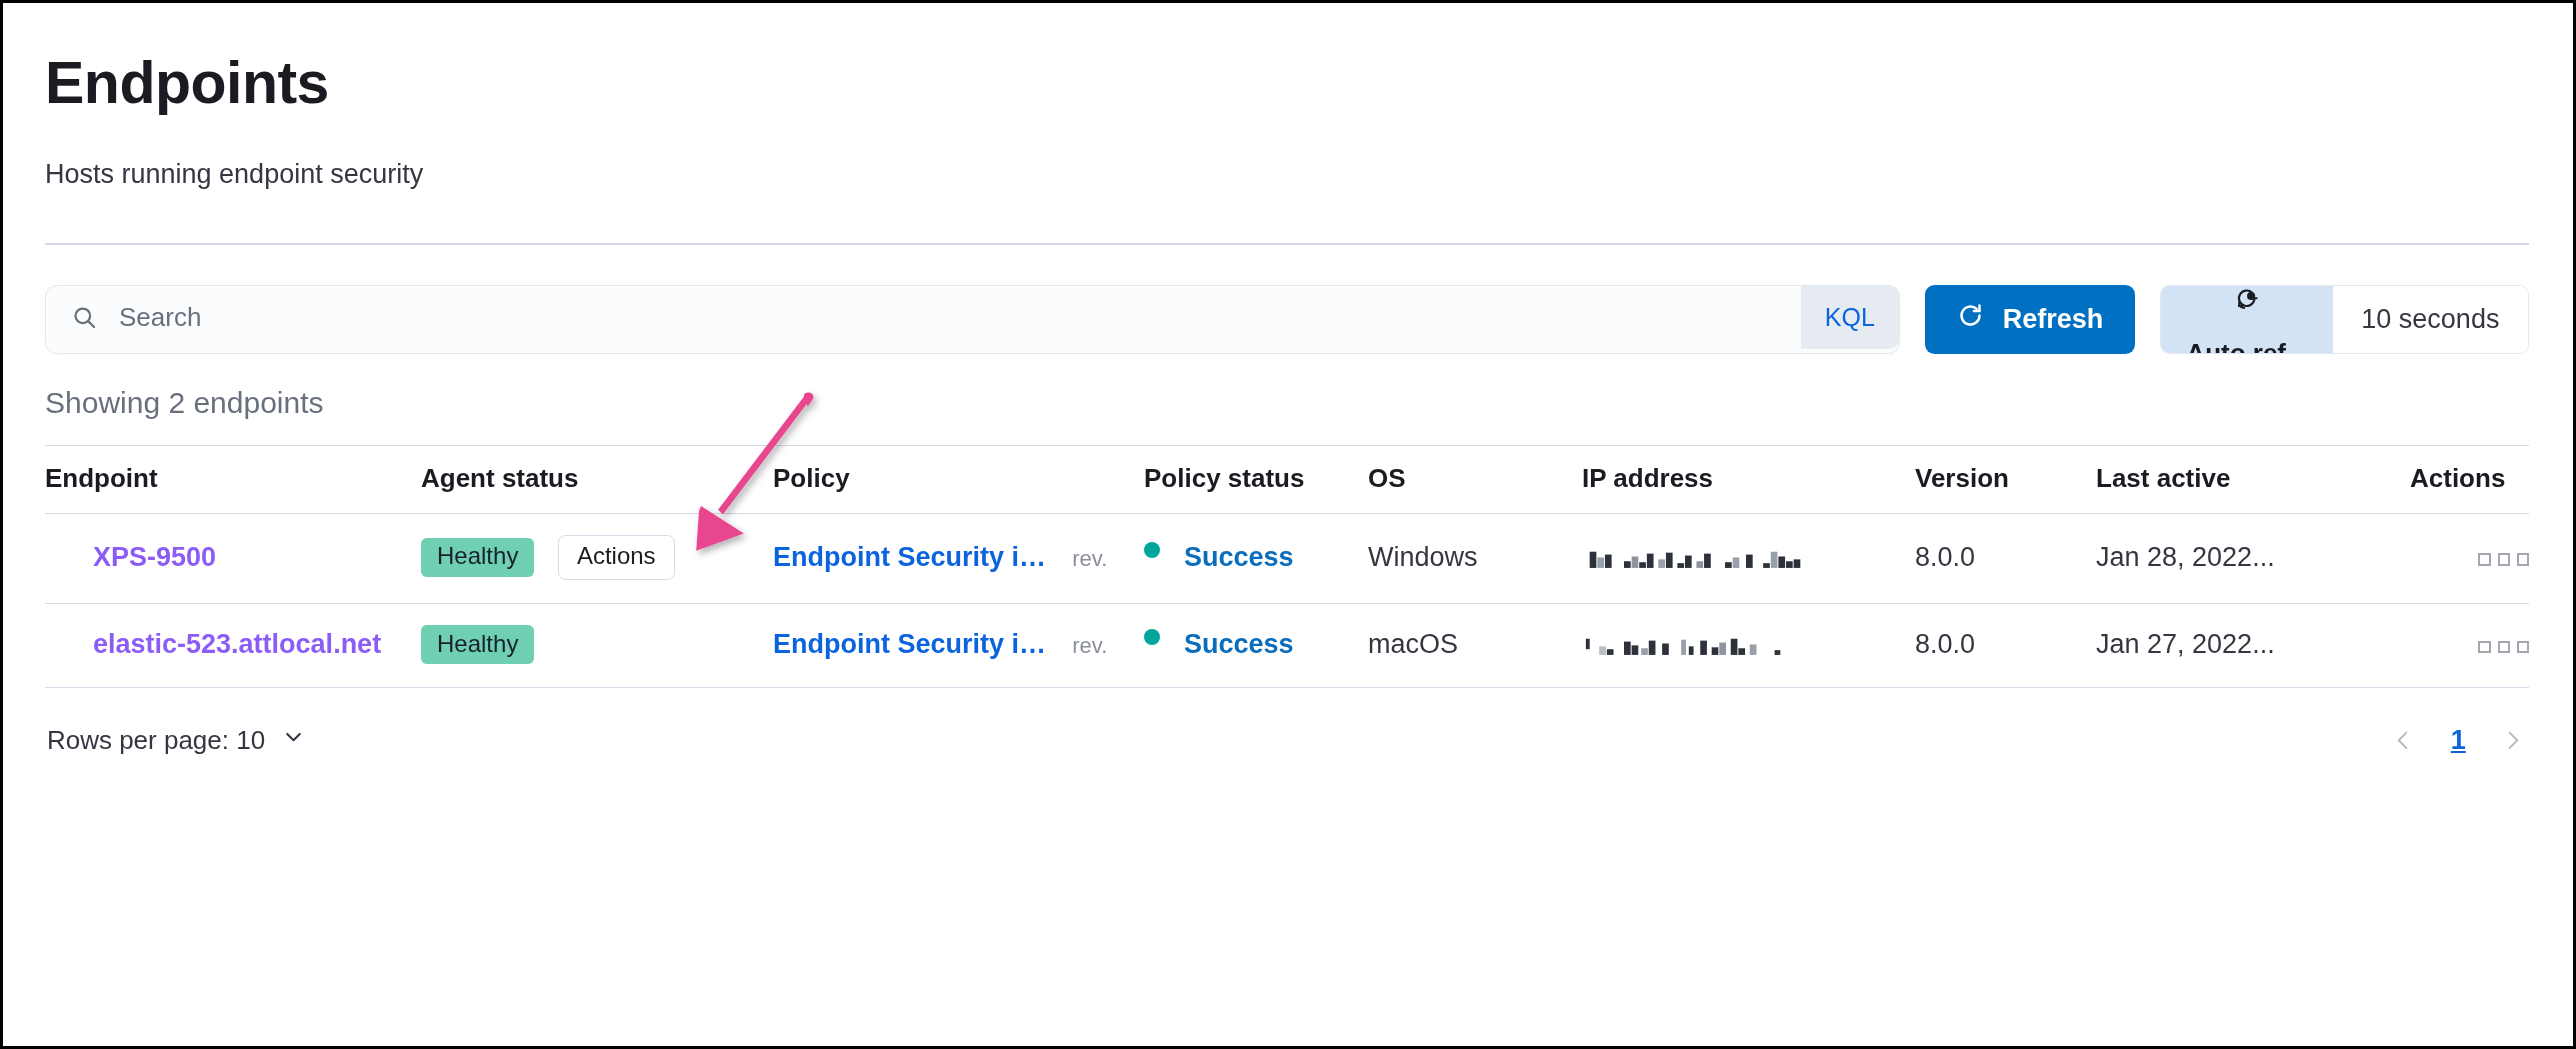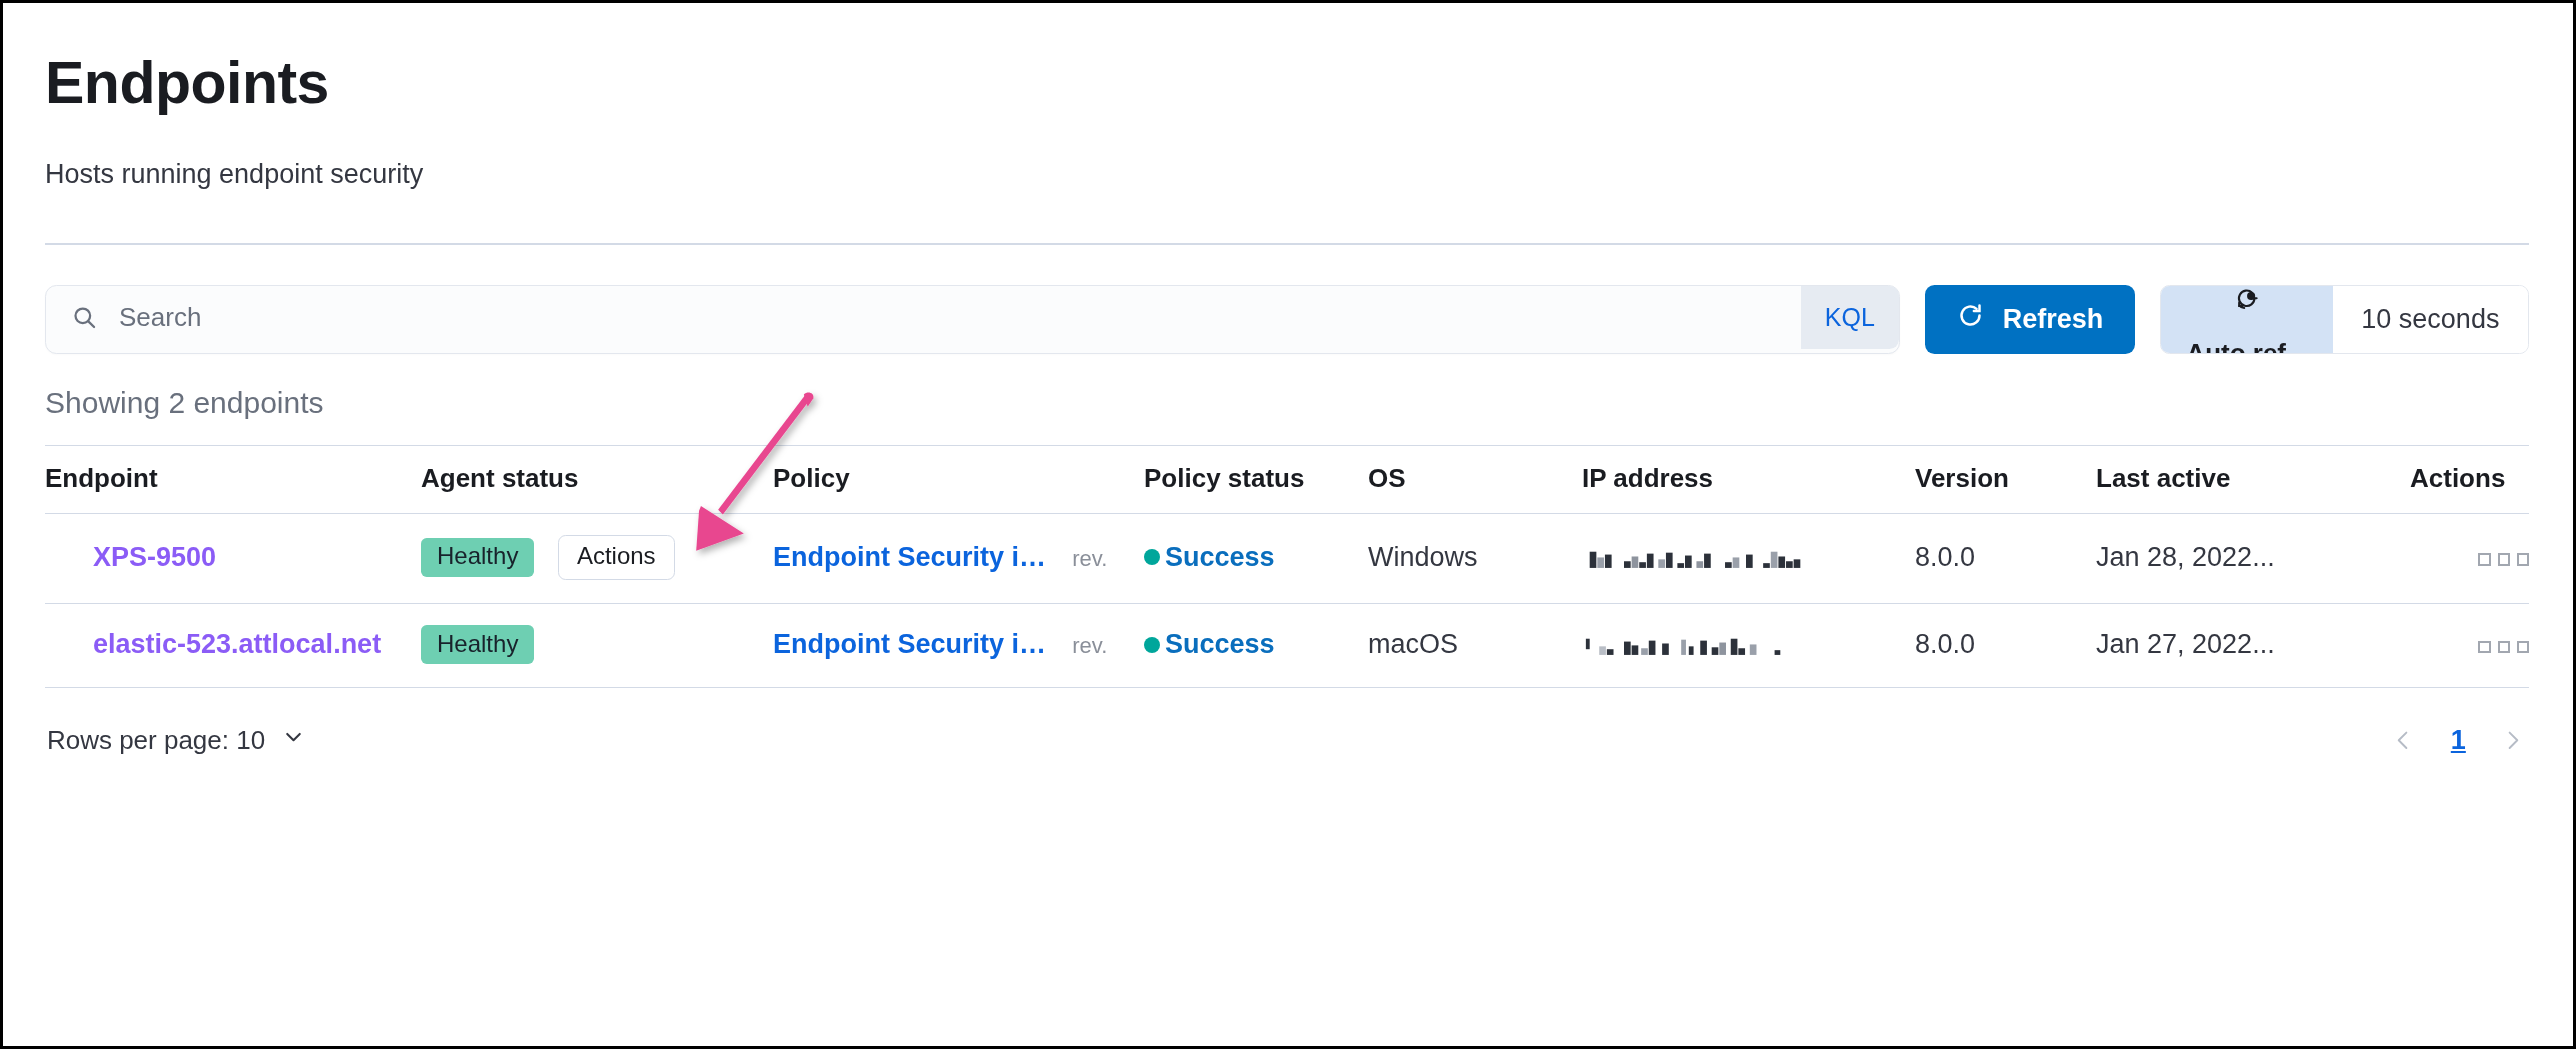--- a/index.html
+++ b/index.html
@@ -234,7 +234,7 @@
     vertical-align: middle;
   }
 
-  .status-cell { display: flex; align-items: center; gap: 5px; }
+  .status-cell { display: flex; gap: 24px; }
   .status-dot {
     width: 16px; height: 16px;
     border-radius: 50%;

